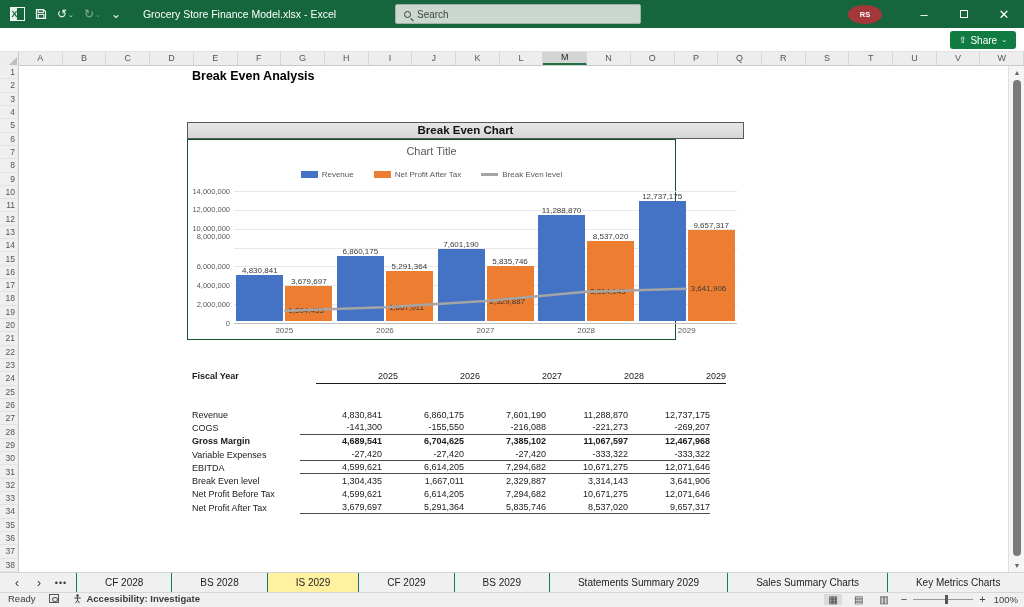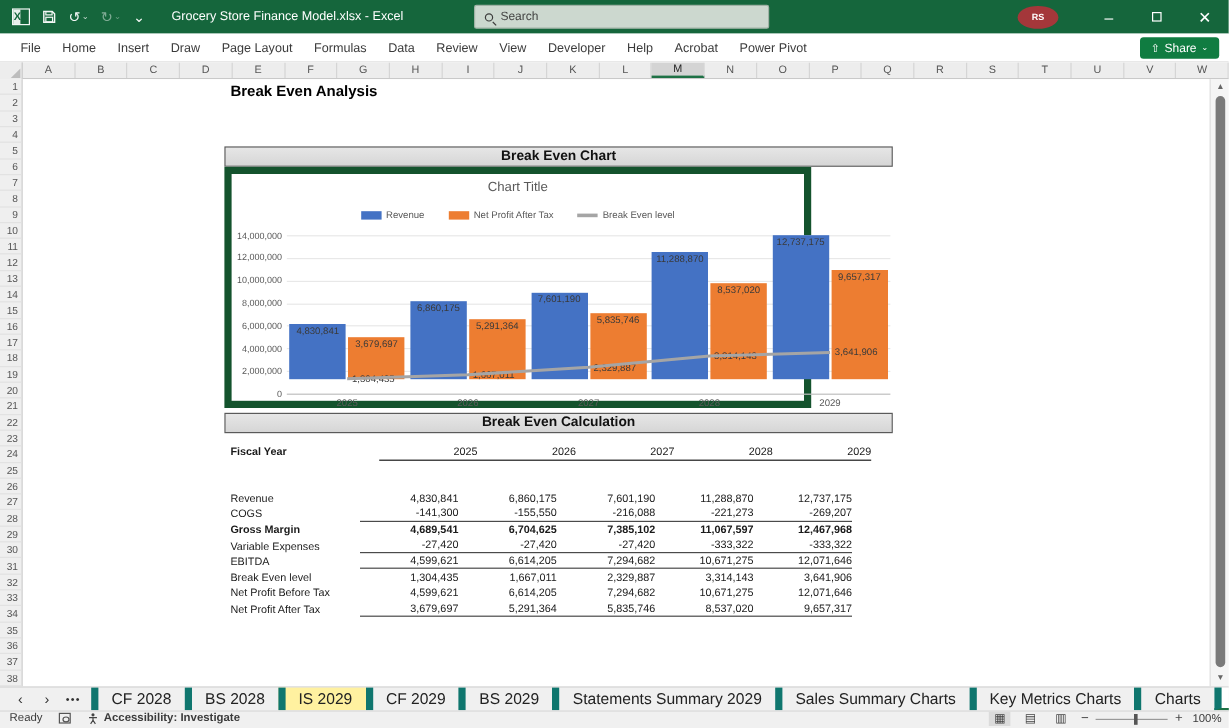--- a/index.html
+++ b/index.html
@@ -151,21 +151,6 @@
   </div>
 
   <div class="ribbonrow">
-    <div id="ribbon-tabs">
-        <div class="rtab">File</div>
-        <div class="rtab">Home</div>
-        <div class="rtab">Insert</div>
-        <div class="rtab">Draw</div>
-        <div class="rtab">Page Layout</div>
-        <div class="rtab">Formulas</div>
-        <div class="rtab">Data</div>
-        <div class="rtab">Review</div>
-        <div class="rtab">View</div>
-        <div class="rtab">Developer</div>
-        <div class="rtab">Help</div>
-        <div class="rtab">Acrobat</div>
-        <div class="rtab">Power Pivot</div>
-      </div>
     <button class="sharebtn">
       <span class="shicon">⇧</span>
       <span>Share</span>

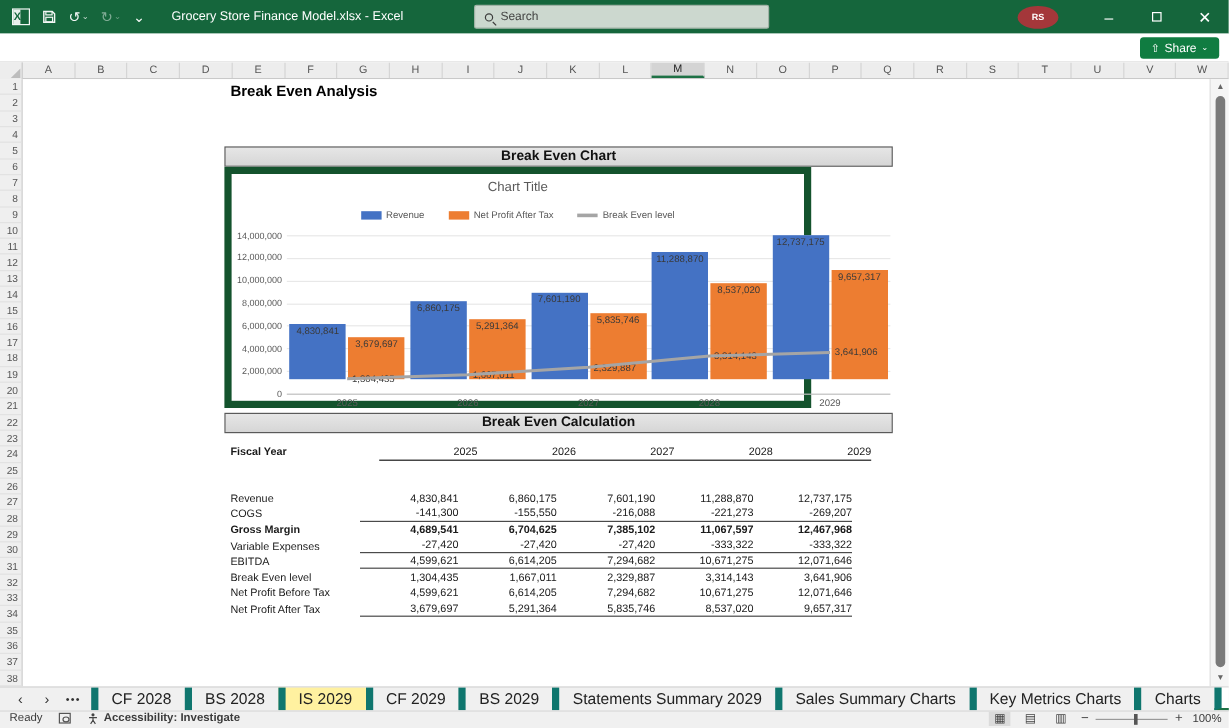--- a/index.html
+++ b/index.html
@@ -55,7 +55,7 @@
   .banner { position:absolute; left:168px; width:557px; height:17px; background:linear-gradient(#E6E6E6,#D6D6D6); border:1px solid #5A5A5A; text-align:center; font-size:11.5px; font-weight:bold; color:#111; line-height:15px; }
 
   
-  .chartframe { position:absolute; left:168px; top:73px; width:489px; height:201px; background:#fff; border:6px solid #14532d; }
+  .chartframe { position:absolute; left:168px; top:73px; width:489px; height:201px; background:#fff; border:1px solid #14532d; }
   .ctitle { position:absolute; top:5px; left:0; width:100%; text-align:center; font-size:11px; color:#595959; }
   .legend { position:absolute; top:30px; left:0; width:100%; display:flex; justify-content:center; gap:20px; align-items:center; }
   .litem { display:flex; align-items:center; gap:4px; font-size:8px; color:#595959; }

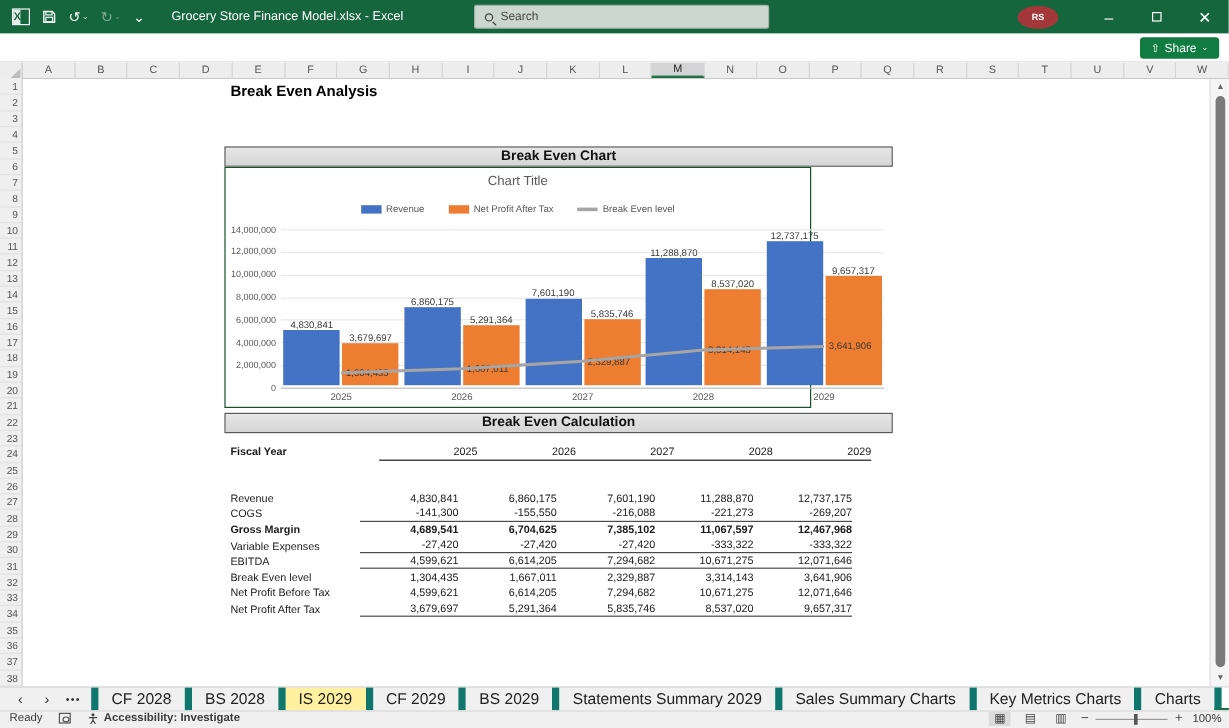--- a/index.html
+++ b/index.html
@@ -257,7 +257,7 @@
           <div class="gline" style="top: 126.429px;"></div>
           <div class="ylab" style="top: 121.929px;">6,000,000</div>
           <div class="gline" style="top: 107.571px;"></div>
-          <div class="ylab" style="top: 103px;">8,000,000</div>
+          <div class="ylab" style="top: 92px;">8,000,000</div>
           <div class="gline" style="top: 88.7143px;"></div>
           <div class="ylab" style="top: 84.2143px;">10,000,000</div>
           <div class="gline" style="top: 69.8571px;"></div>

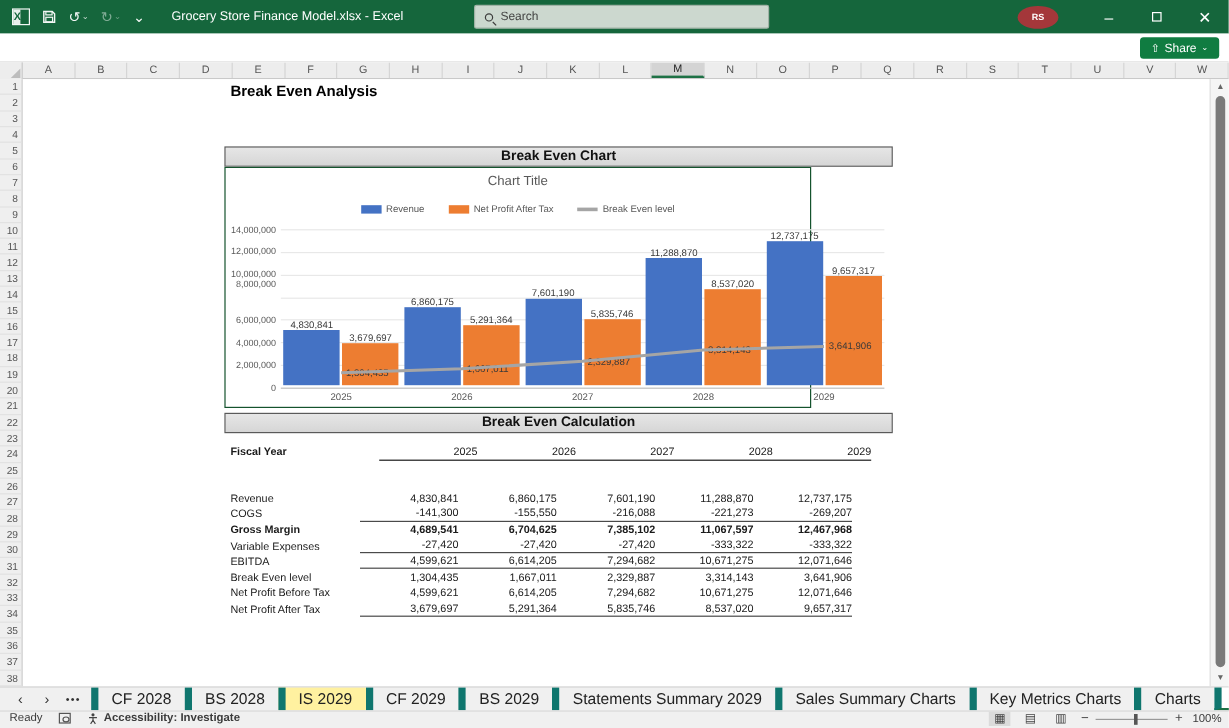--- a/index.html
+++ b/index.html
@@ -298,7 +298,6 @@
             <polyline points="50.3,119.70104142857143 150.89999999999998,116.28246771428572 251.5,110.032494 352.09999999999997,100.752366 452.7,97.66202914285714" fill="none" stroke="#A5A5A5" stroke-width="2.5"></polyline>
           </svg>
         </div>
-      <div class="banner" style="top:278px;">Break Even Calculation</div>
       <div class="betable" id="betable">
           <div class="trow hdr">
             <div class="tlabel bold">Fiscal Year</div>

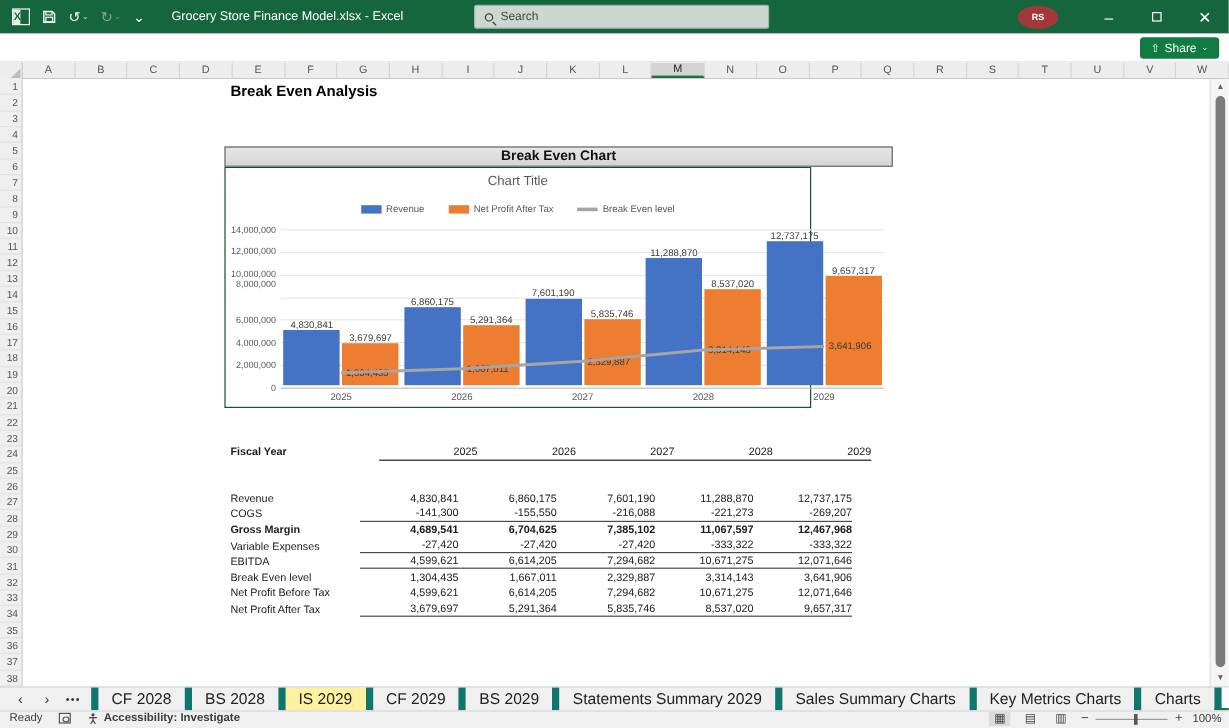--- a/index.html
+++ b/index.html
@@ -87,7 +87,7 @@
   .tnavbtn { width:22px; text-align:center; font-size:12px; color:#333; }
   .tnavbtn.more { font-size:9px; letter-spacing:1px; }
   #sheet-tabs { display:flex; align-items:stretch; margin-left:4px; }
-  .stab { font-size:13px; color:#222; padding:0 11px; display:flex; align-items:center; border-left:6px solid #0f766e; white-space:nowrap; }
+  .stab { font-size:10px; color:#222; padding:0 28px; display:flex; align-items:center; border-left:1px solid #0f766e; white-space:nowrap; }
   .stab:last-child { border-right:1px solid #D6D6D6; }
   .stab.hl { background:#FFF1A0; }
   .stab.active { background:#fff; font-weight:bold; border-bottom:2px solid #1E7145; }

